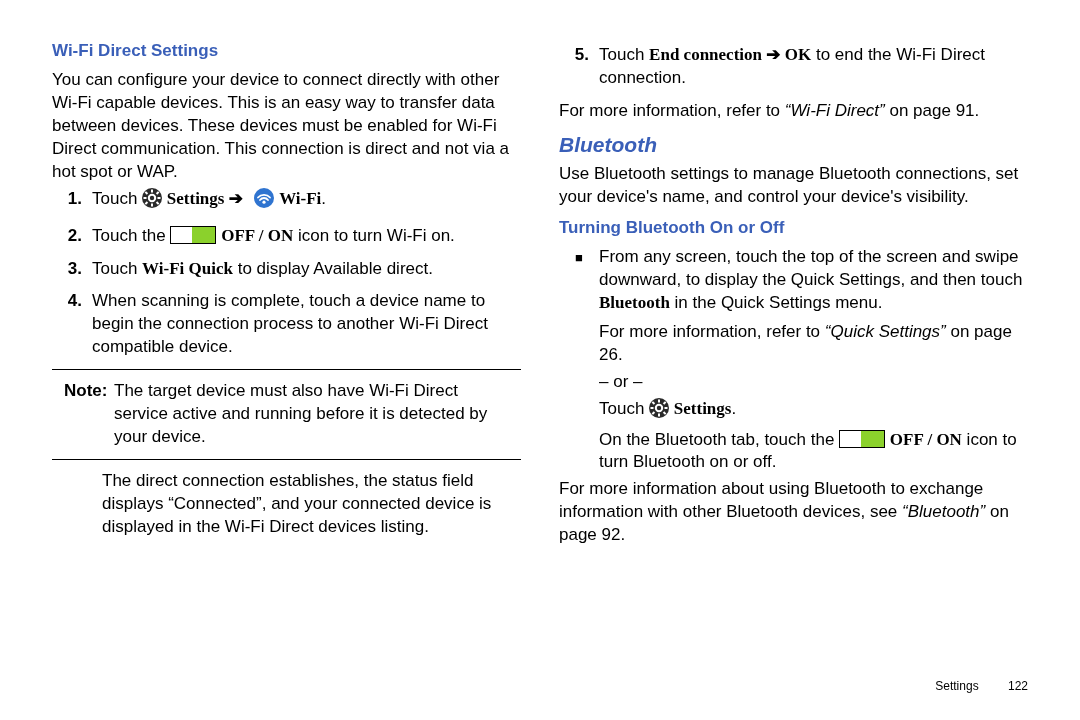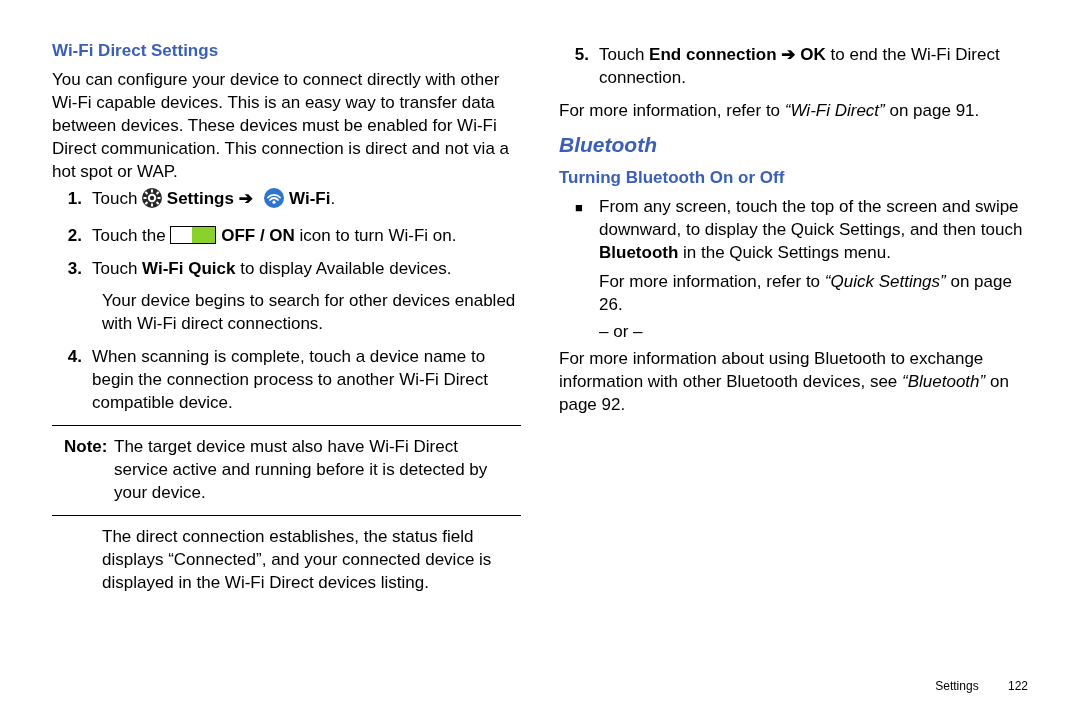--- a/index.html
+++ b/index.html
@@ -95,7 +95,7 @@
     content:""; position:absolute; right:0; top:0; bottom:0; width:23px;
     background:#8bd12c;
   }
-  b { font-weight: bold; }
+  b { font-weight: bold; font-family: Liberation Serif, serif; }
   i { font-style: italic; }
 </style>
 </head>

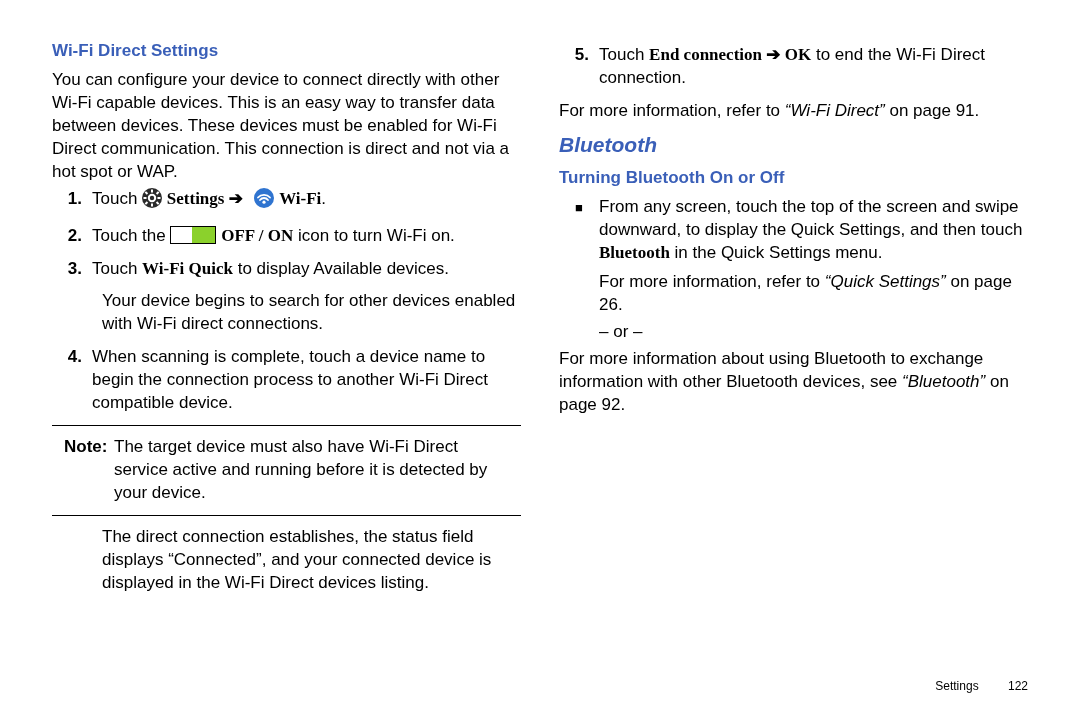--- a/index.html
+++ b/index.html
@@ -199,6 +199,7 @@
     </p>
 
     <div class="section-heading">Bluetooth</div>
+    <p>Use Bluetooth settings to manage Bluetooth connections, set your device's name, and control your device's visibility.</p>
 
     <div class="sub-heading" style="margin-top:8px">Turning Bluetooth On or Off</div>
 

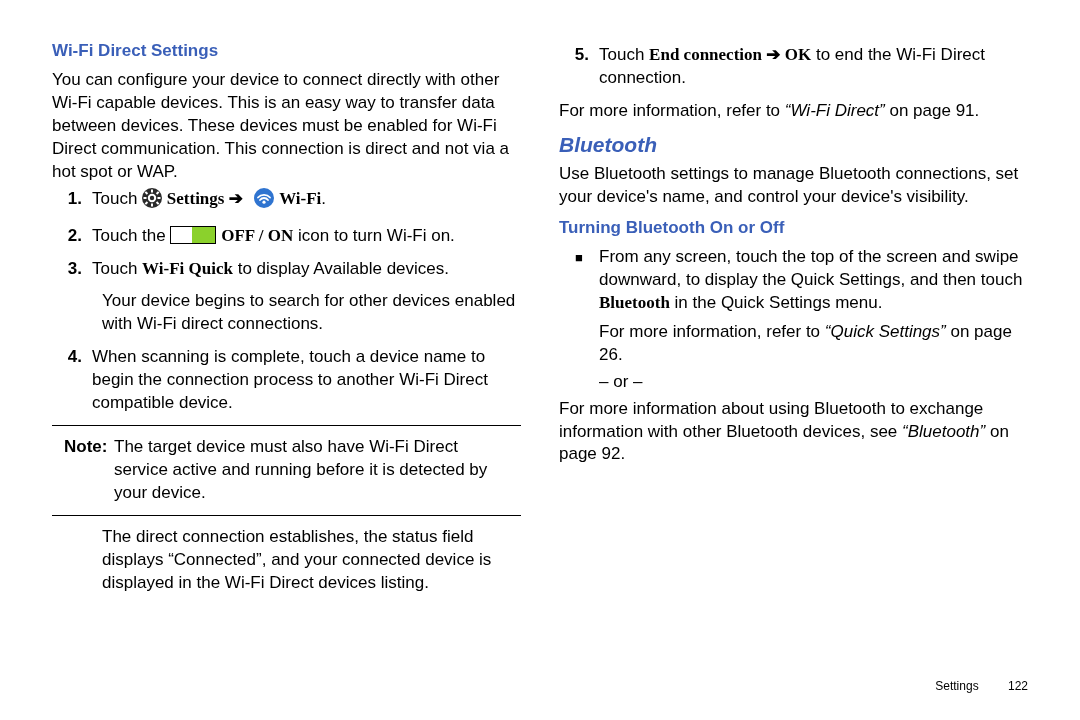--- a/index.html
+++ b/index.html
@@ -162,7 +162,7 @@
       <li>
         <span class="n">3.</span>
         <span class="t">
-          <span>Touch </span><b>Wi-Fi Quick</b><span> to display Available devices.</span>
+          <span>Touch </span><b>Wi-Fi Quick</b><span> to display Available direct.</span>
         </span>
       </li>
     </ol>

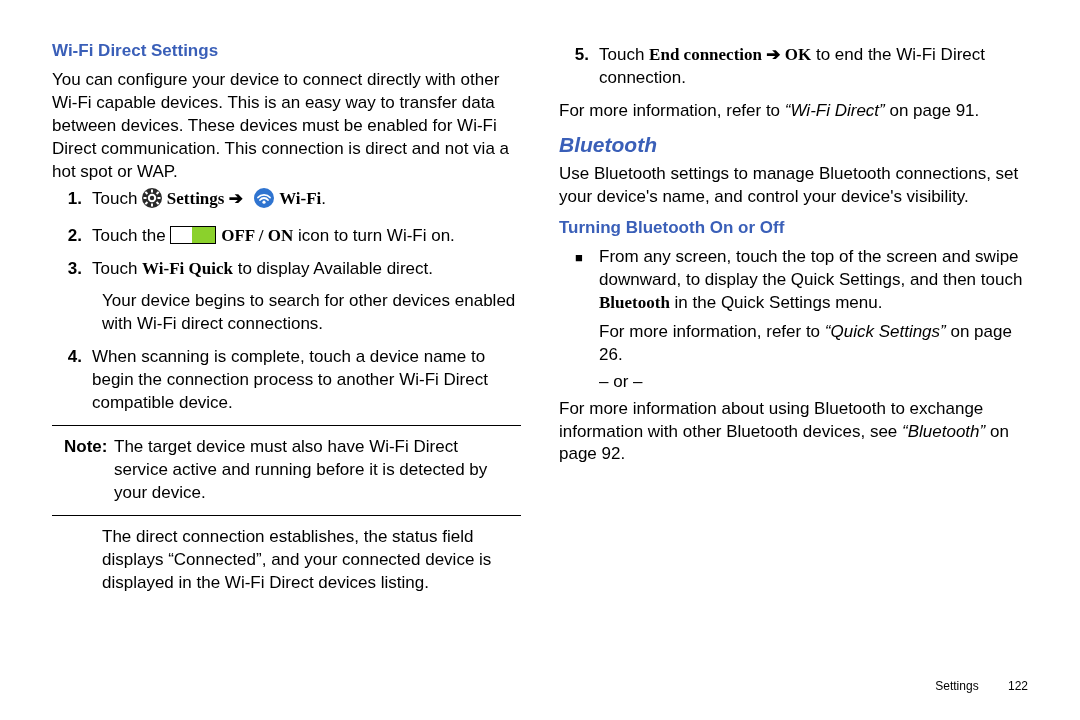--- a/index.html
+++ b/index.html
@@ -166,7 +166,6 @@
         </span>
       </li>
     </ol>
-    <p class="cont">Your device begins to search for other devices enabled with Wi-Fi direct connections.</p>
 
     <ol class="num">
       <li>

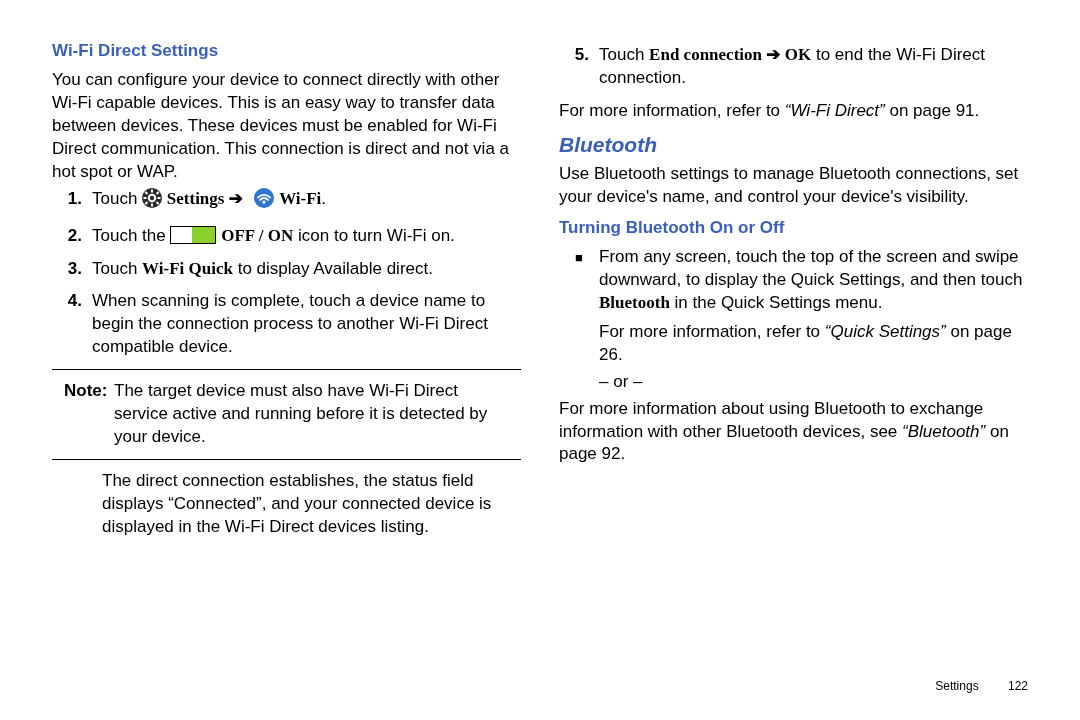--- a/index.html
+++ b/index.html
@@ -214,6 +214,13 @@
       <span>For more information, refer to </span><i>“Quick Settings”</i><span> on page 26.</span>
     </p>
     <p class="sub-indent">– or –</p>
+    <p class="sub-indent">
+      <span>Touch </span>
+      <span class="icon"><svg width="20" height="20">
+            <use href="#gear"></use>
+          </svg></span>
+      <b> Settings</b><span>.</span>
+    </p>
 
     <p style="">
       <span>For more information about using Bluetooth to exchange information with other Bluetooth devices, see </span><i>“Bluetooth”</i><span> on page 92.</span>

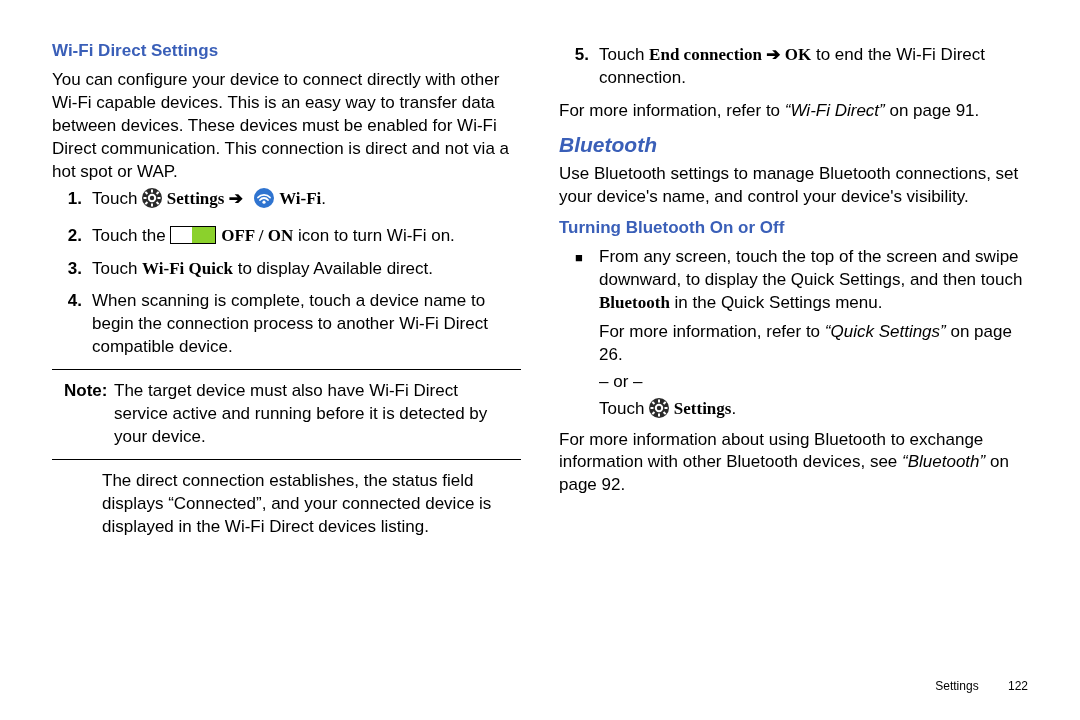--- a/index.html
+++ b/index.html
@@ -221,6 +221,11 @@
           </svg></span>
       <b> Settings</b><span>.</span>
     </p>
+    <p class="sub-indent">
+      <span>On the Bluetooth tab, touch the </span>
+      <span class="toggle"></span>
+      <b> OFF / ON</b><span> icon to turn Bluetooth on or off.</span>
+    </p>
 
     <p style="">
       <span>For more information about using Bluetooth to exchange information with other Bluetooth devices, see </span><i>“Bluetooth”</i><span> on page 92.</span>

